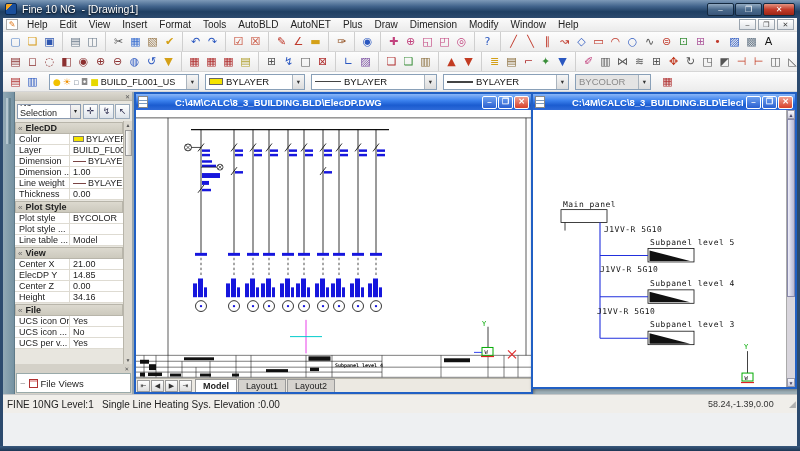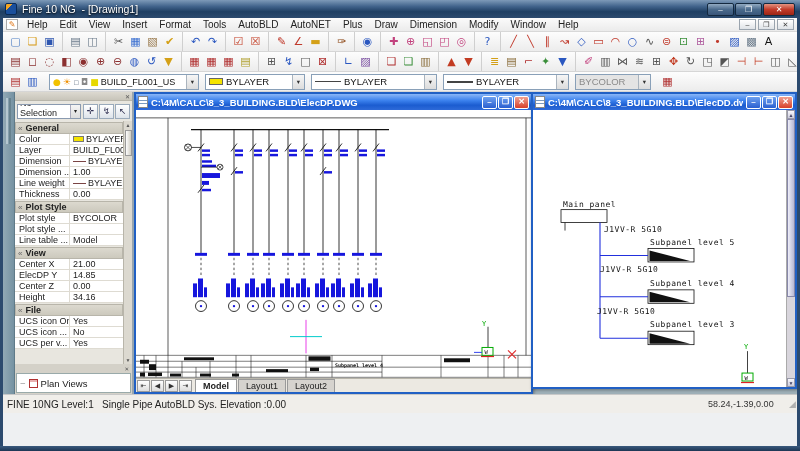--- a/index.html
+++ b/index.html
@@ -74,7 +74,7 @@
   .win2 { left: 398px; top: 0; width: 266px; height: 297px; }
   .dwg-title { height: 16px; flex: none; background: linear-gradient(180deg,#8ab6f7 0%,#3c82ee 40%,#1b5cd0 70%,#2e6ad8 100%); display: flex; align-items: center; gap: 3px; padding: 0 2px; color: #fff; font-size: 9.5px; font-weight: bold; }
   .dwg-icon { width: 10px; height: 12px; flex: none; background: #fff; border: 1px solid #888; background-image: linear-gradient(#fff 3px, #7a9ac0 3px, #7a9ac0 4px, #fff 4px, #fff 6px, #7a9ac0 6px, #7a9ac0 7px, #fff 7px); }
-  .dwg-title .t { flex: 1; overflow: hidden; white-space: nowrap; }
+  .dwg-title .t { flex: 1; overflow: hidden; white-space: nowrap; margin-left: 24px; }
   .cbtns { display: flex; gap: 1px; flex: none; }
   .cbtn { width: 15px; height: 13px; border: 1px solid #fff; border-radius: 2px; background: linear-gradient(#6da0ef,#2a5fd0); color: #fff; font-size: 8px; line-height: 10px; text-align: center; }
   .cbtn.close { background: linear-gradient(#f0a090,#d8402a); }

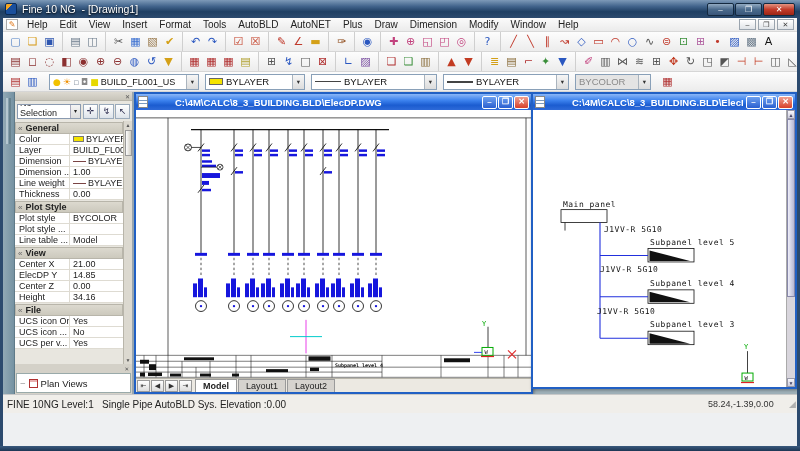--- a/index.html
+++ b/index.html
@@ -513,7 +513,7 @@
         <div class="pal-grid" id="pal-grid">
           <div class="psec">
               <span class="chev">«</span>
-              <span>General</span>
+              <span>ElecDD</span>
             </div>
             <div class="prow">
               <span class="pl">Color</span>

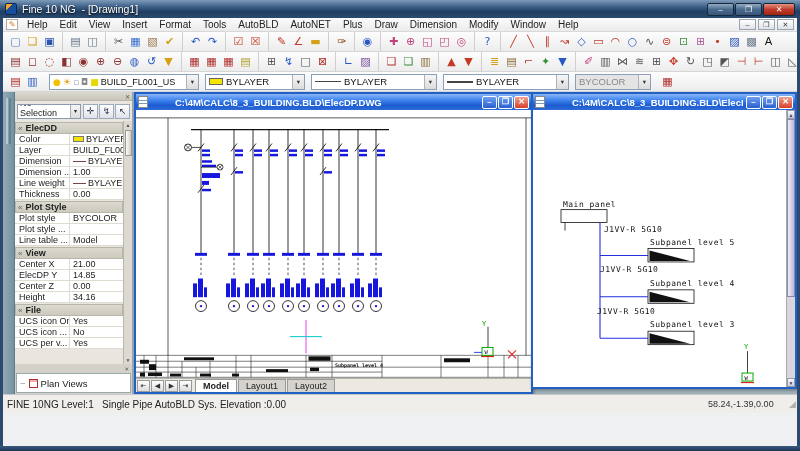--- a/index.html
+++ b/index.html
@@ -639,7 +639,7 @@
           <div class="pv-body">
             <span class="tree-dash">−</span>
             <span class="pv-icon"></span>
-            <span>Plan Views</span>
+            <span>File Views</span>
           </div>
         </div>
       </div>

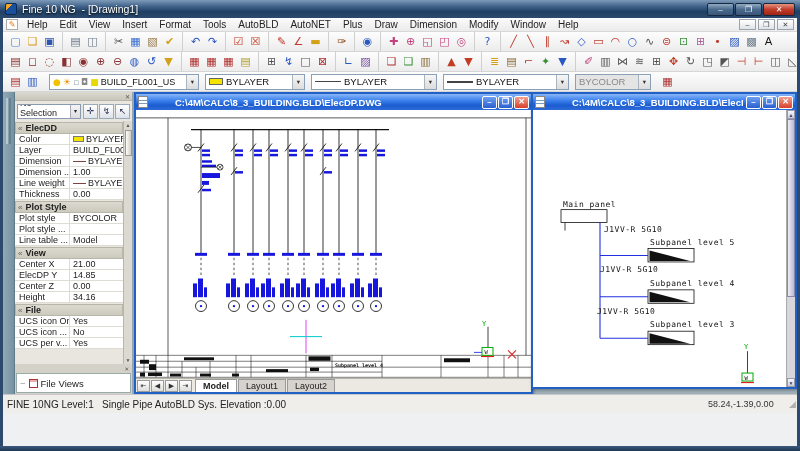--- a/index.html
+++ b/index.html
@@ -893,7 +893,7 @@
 
 
     <div class="status">
-      <span class="st-left">FINE 10NG Level:1   Single Pipe AutoBLD Sys. Elevation :0.00</span>
+      <span class="st-left">FINE 10NG Level:1   Single Line Heating Sys. Elevation :0.00</span>
       <span class="st-coords">58.24,-1.39,0.00</span>
       <span class="grip">◢</span>
     </div>

